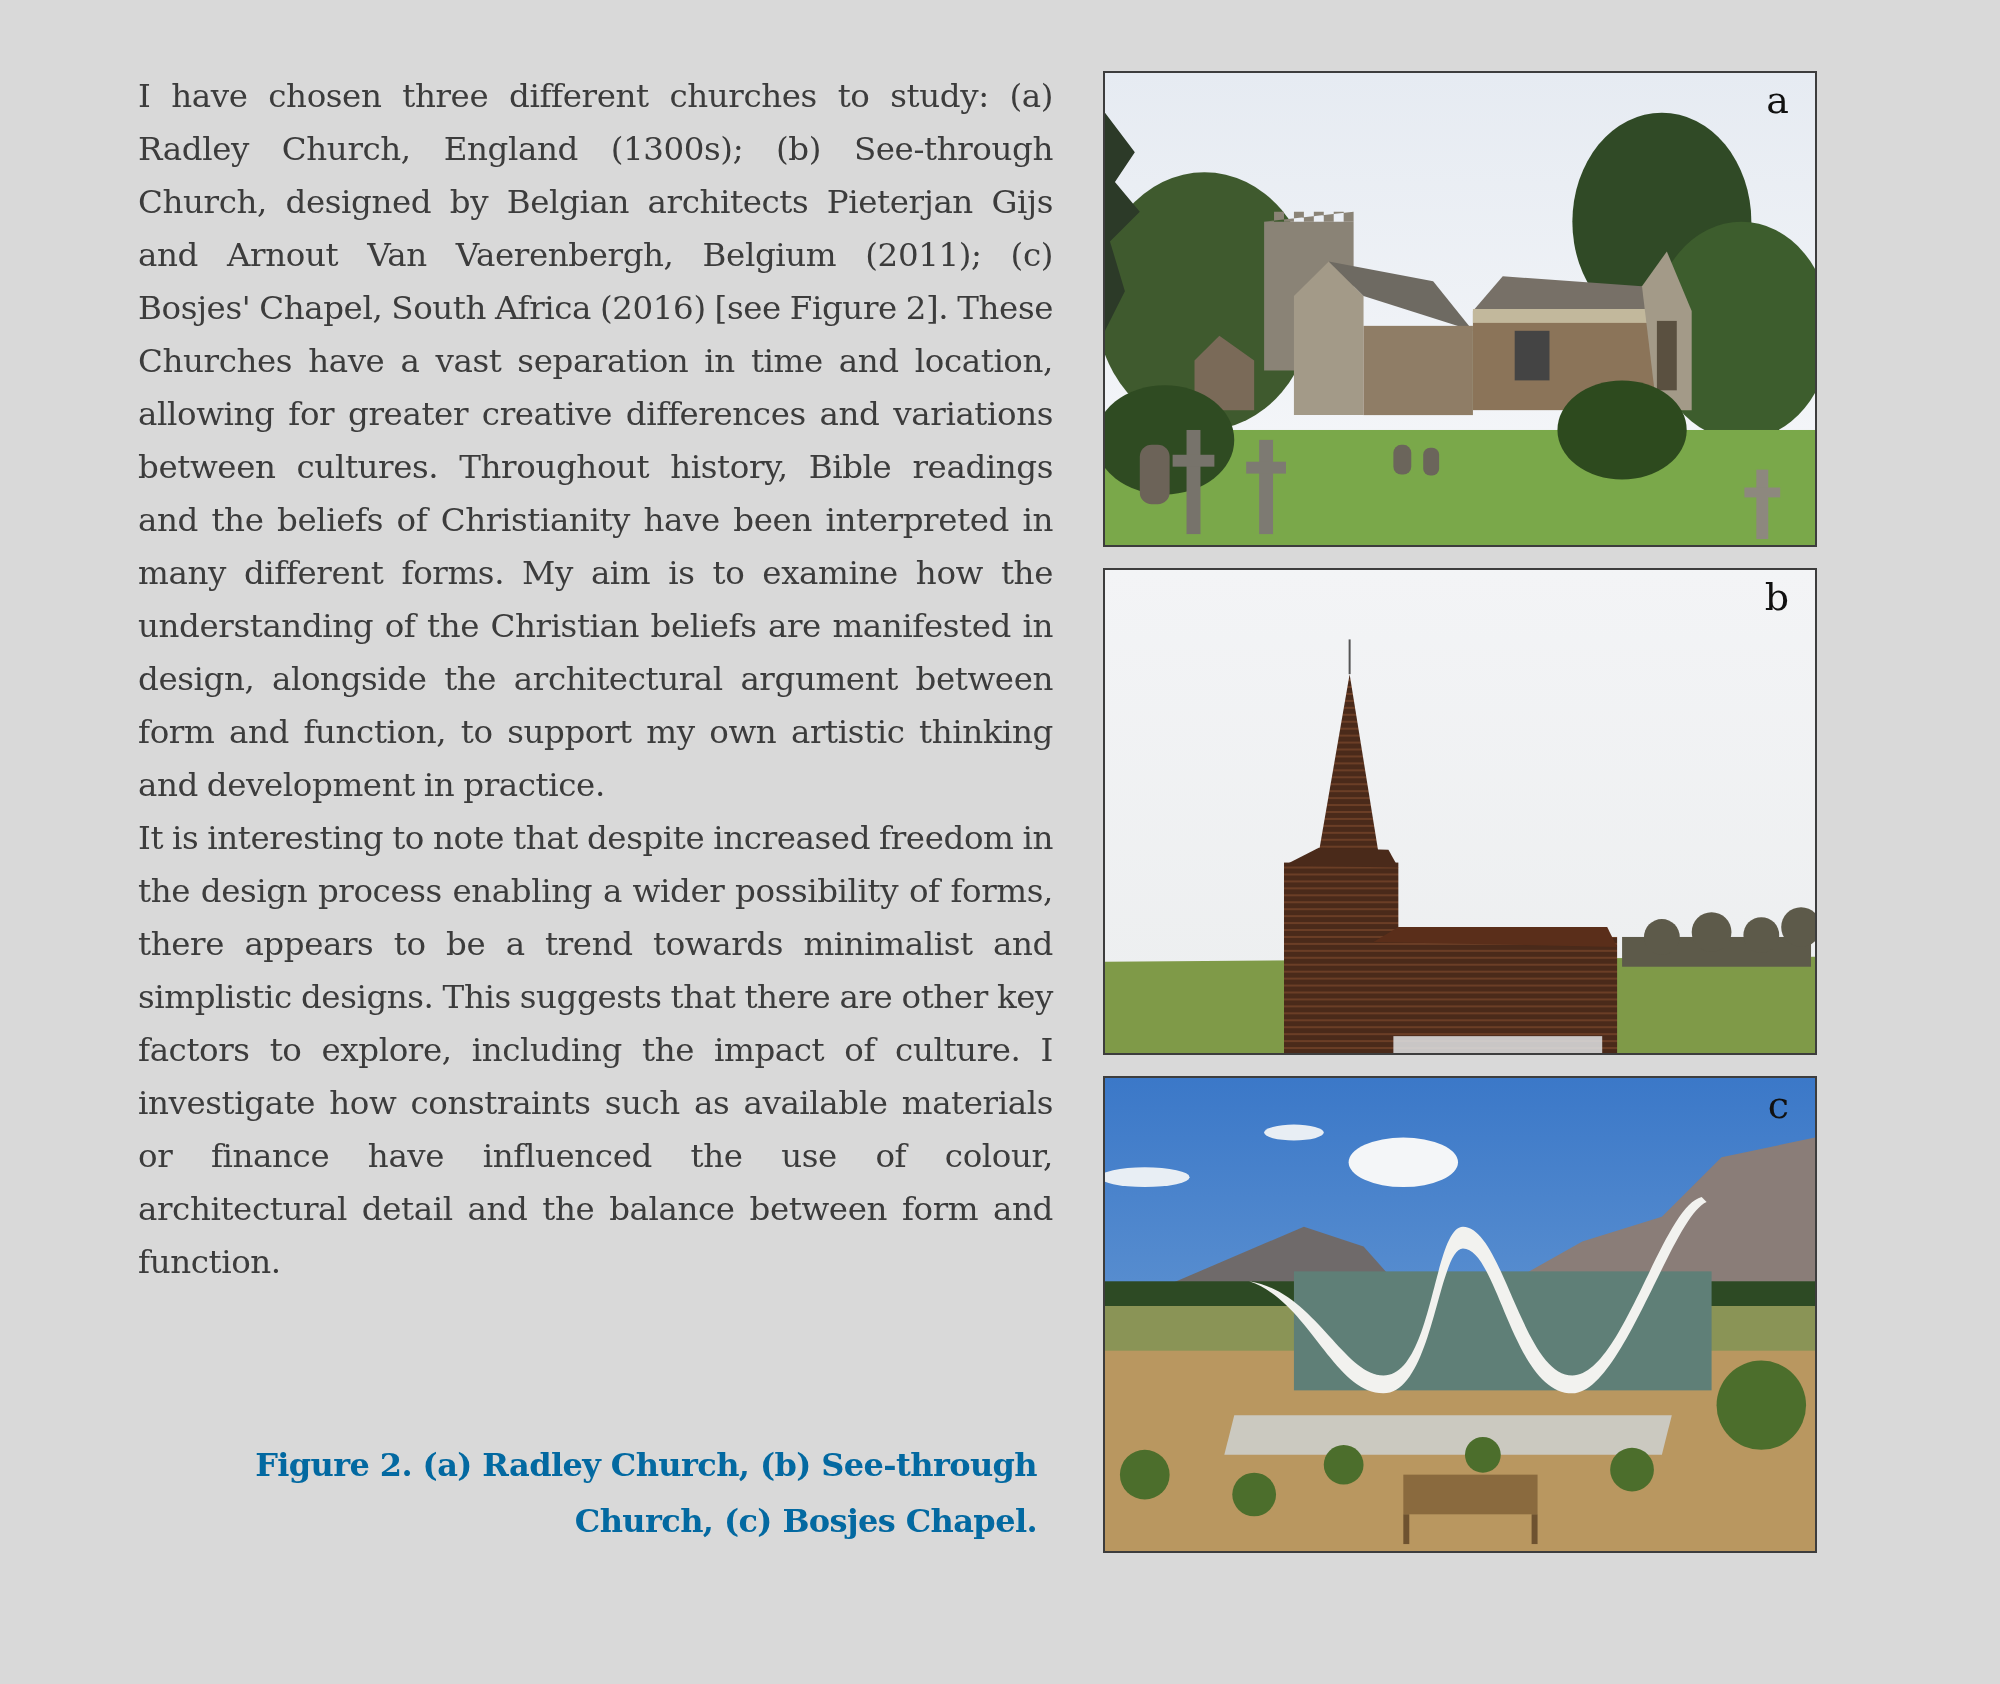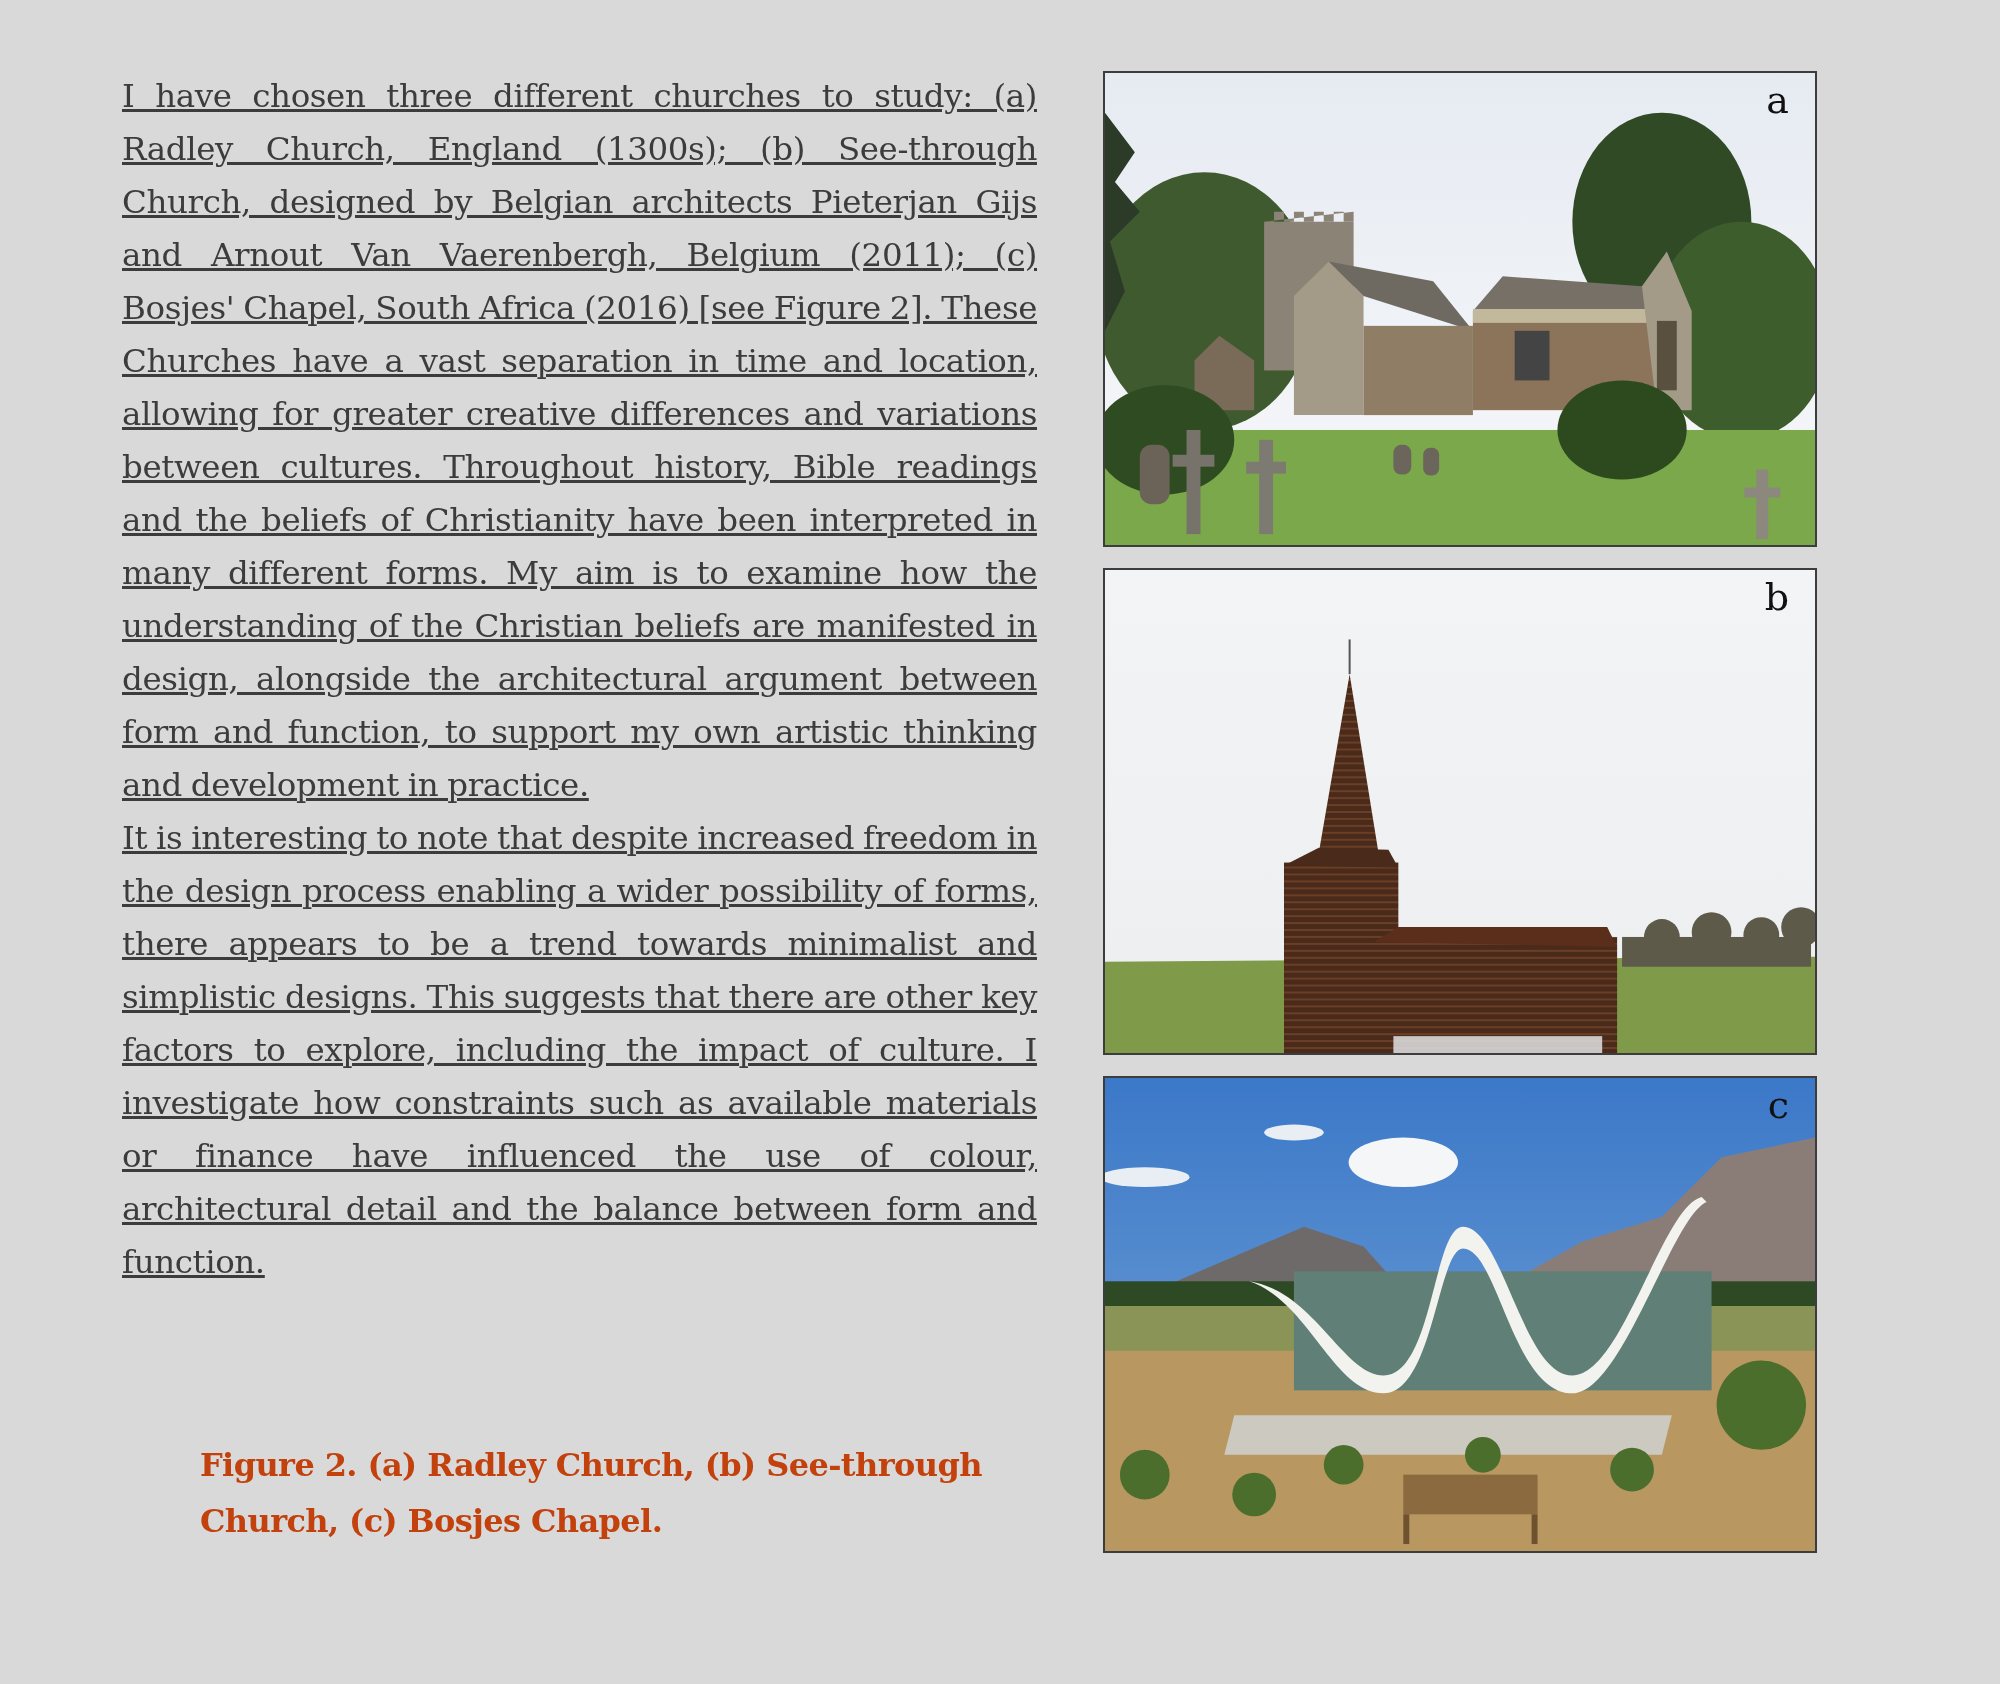--- a/index.html
+++ b/index.html
@@ -13,9 +13,8 @@
     }
     .text-col {
       position: absolute;
-      left: 122px; top: 70px;
+      left: 138px; top: 70px;
       width: 915px;
-      text-decoration: underline;
     }
     .para {
       margin: 0;

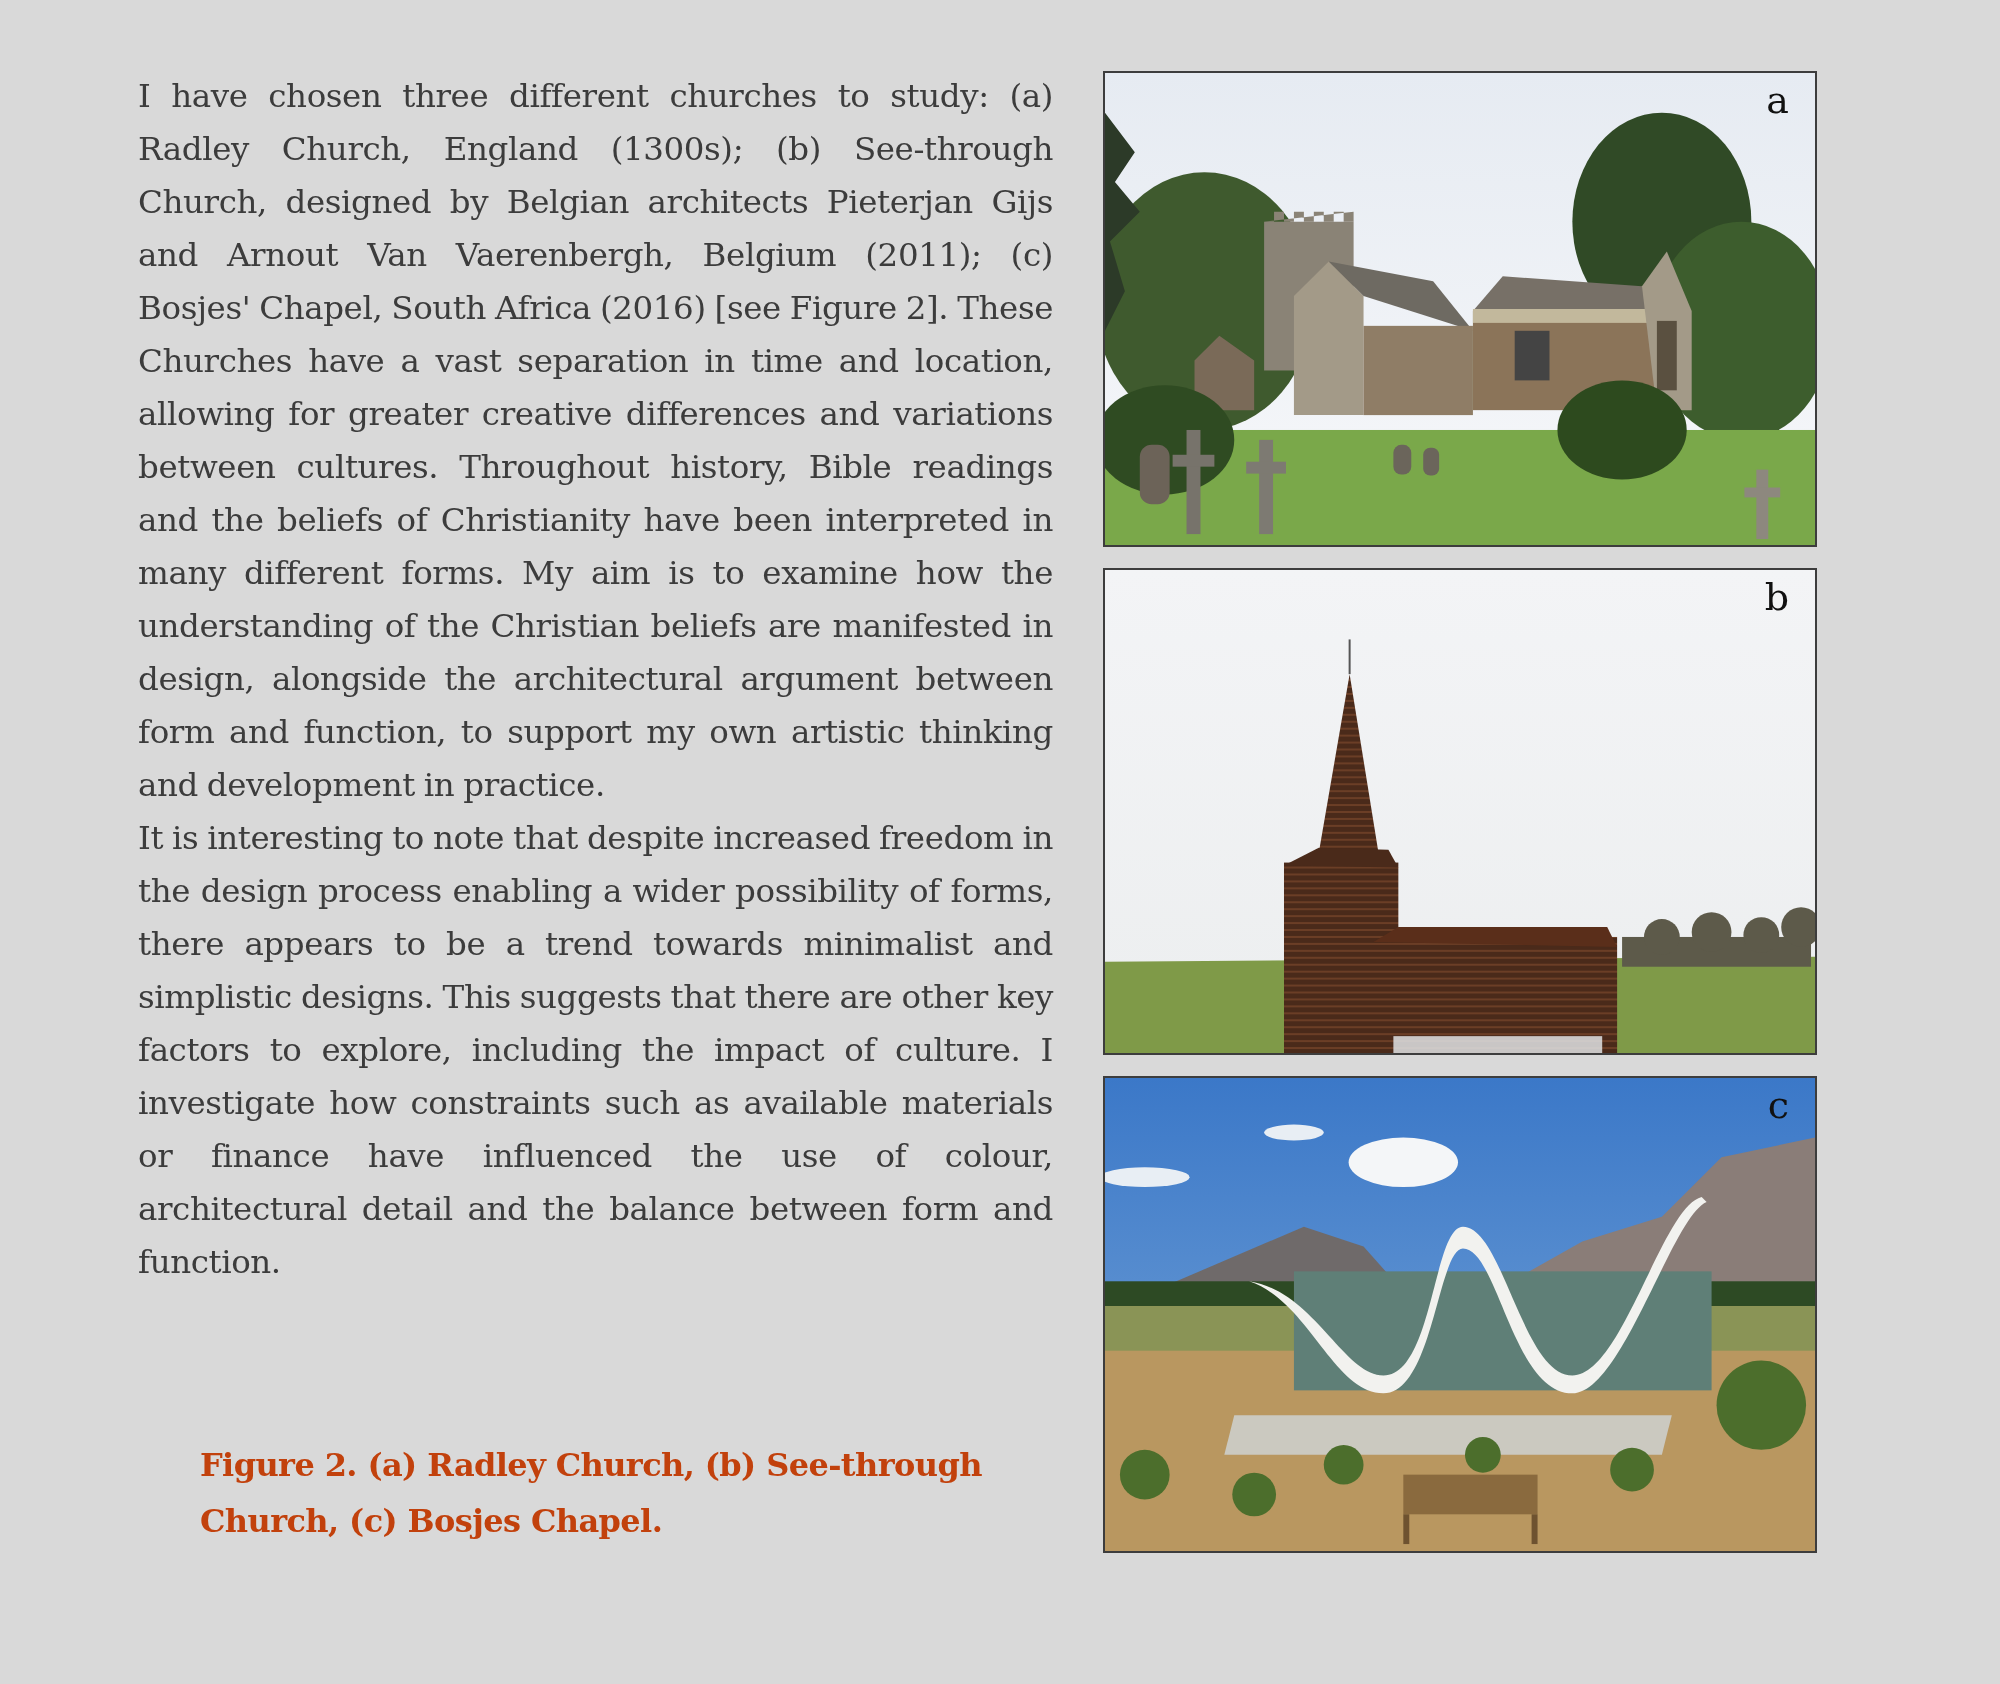--- a/index.html
+++ b/index.html
@@ -29,10 +29,11 @@
       position: absolute;
       left: 200px; top: 1437px;
       width: 837px;
+      text-align: right;
       font-weight: bold;
       font-size: 32px;
       line-height: 56px;
-      color: #c2410c;
+      color: #0369a1;
       margin: 0;
       letter-spacing: -0.6px;
     }

